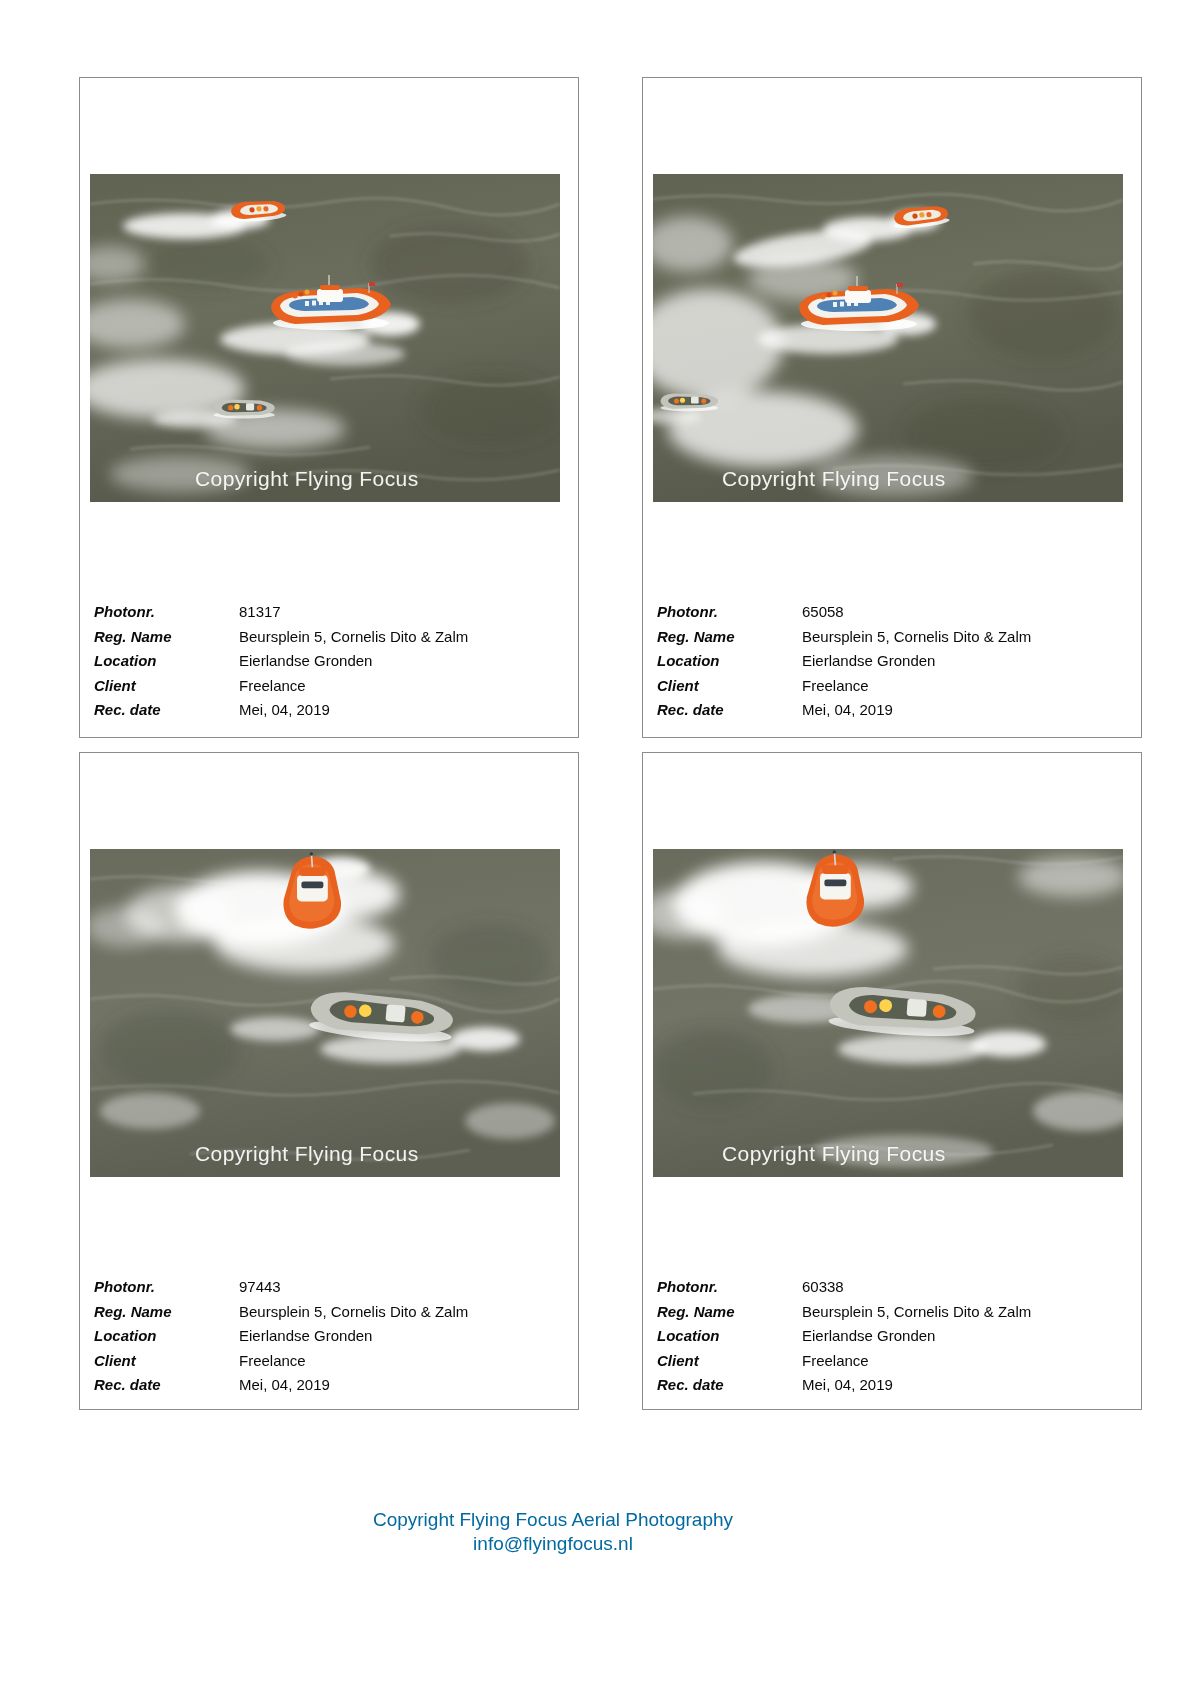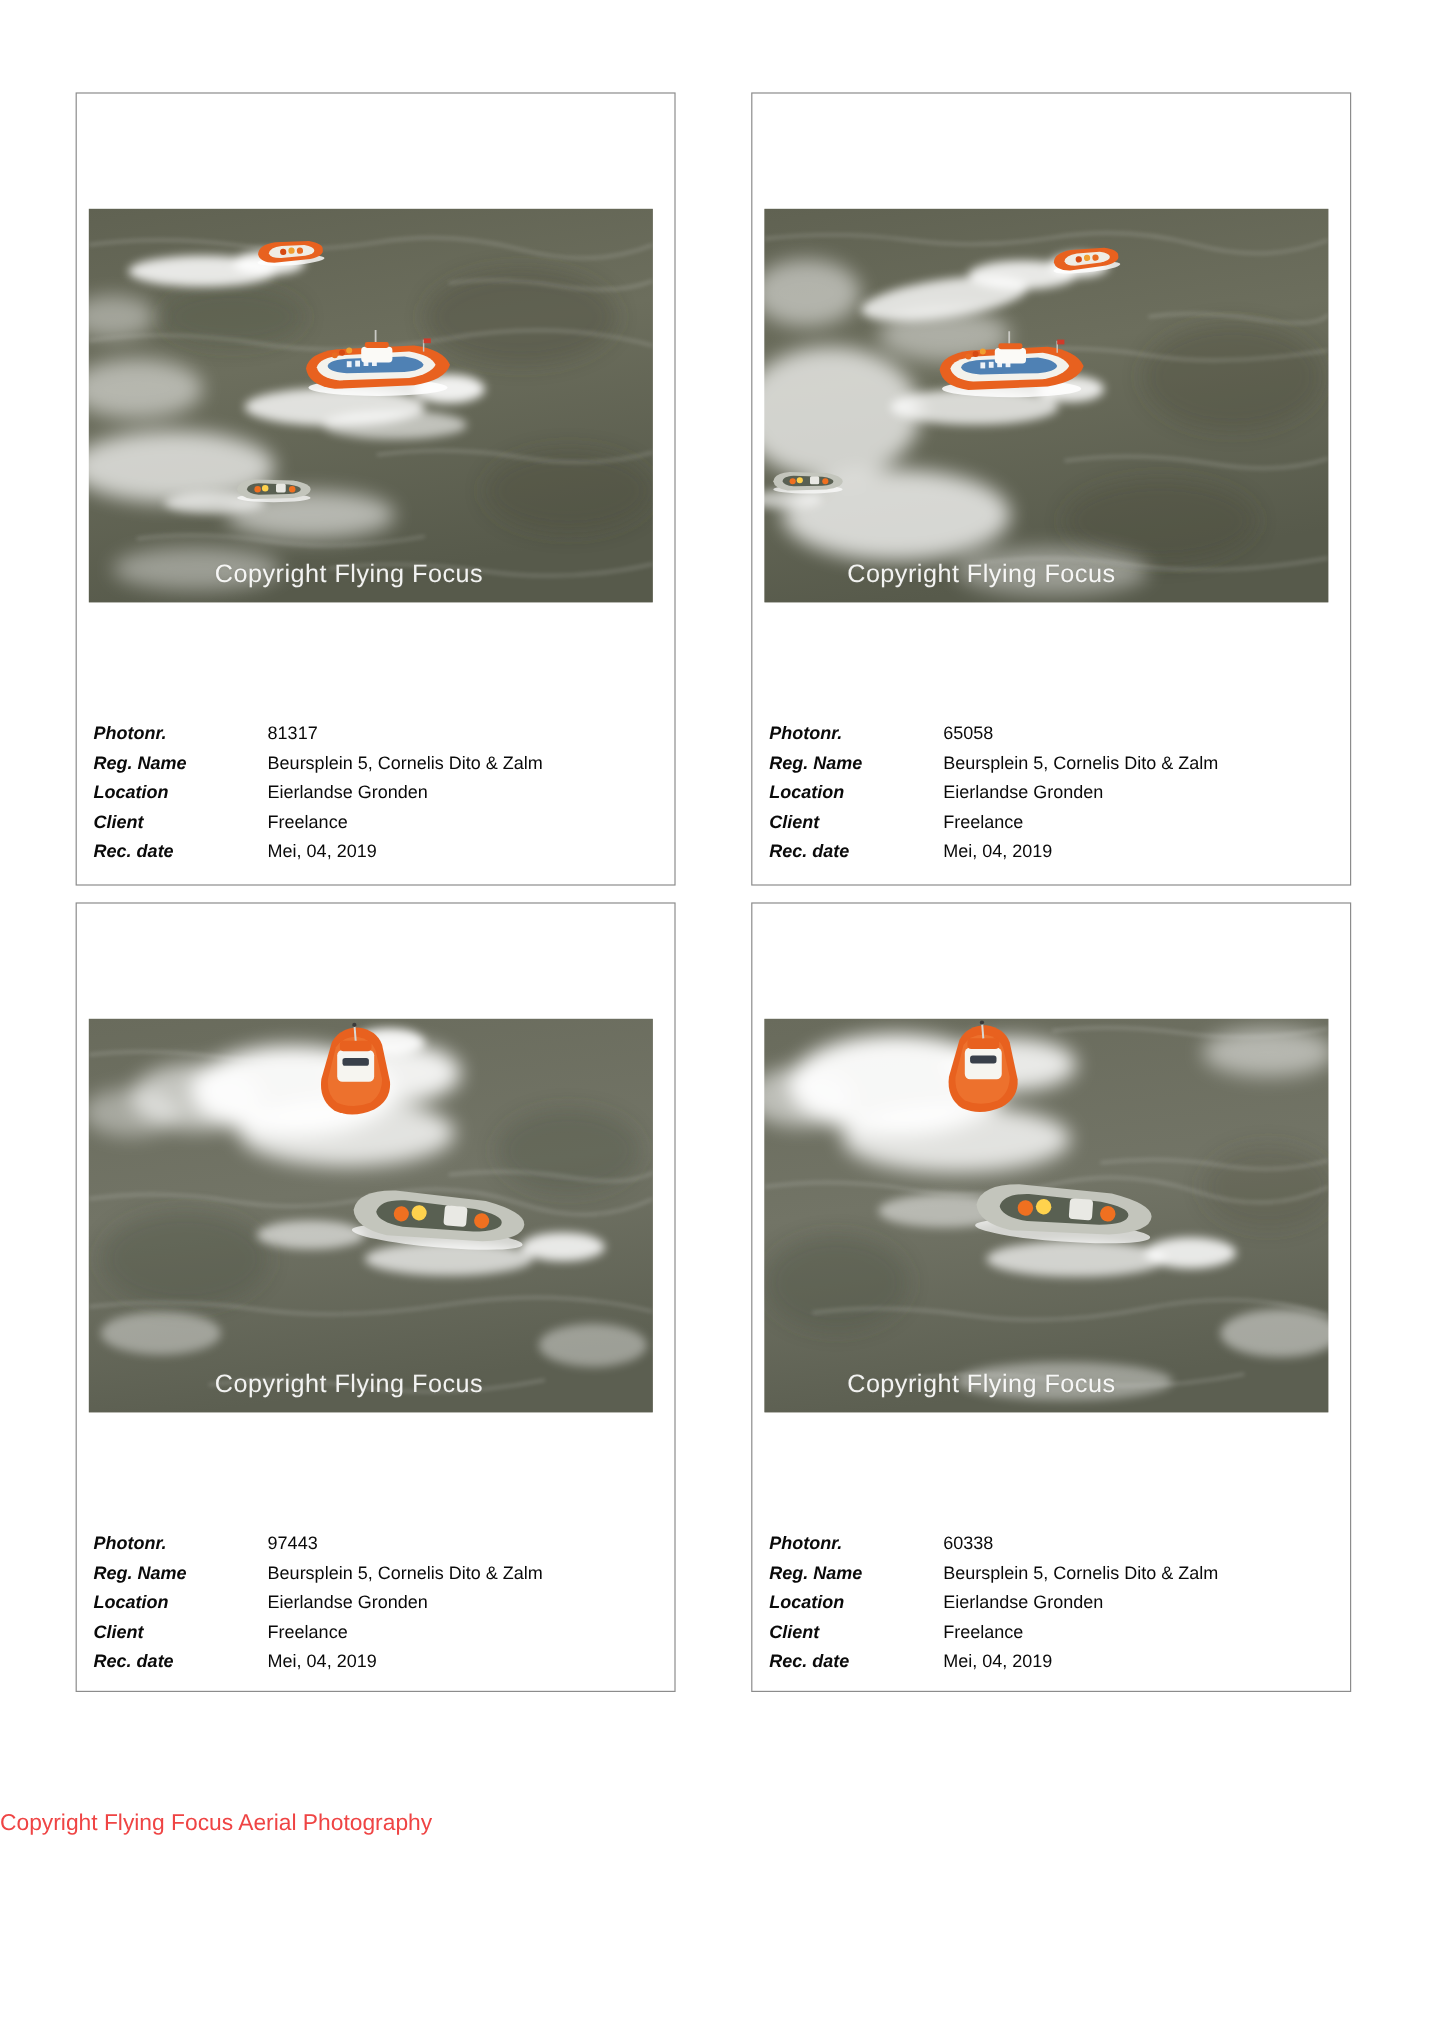--- a/index.html
+++ b/index.html
@@ -8,7 +8,7 @@
     font-family:"Liberation Sans","DejaVu Sans",sans-serif;color:#0a0a0a;
   }
   .card{
-    position:absolute;width:500px;background:#fff;border:1px solid #8c8c8c;box-sizing:border-box;
+    position:absolute;width:500px;background:#fff;border:1px solid #8c8c8c;box-sizing:border-box;margin-left:16px;
   }
   .card.c1{left:63px;top:77px;height:661px;}
   .card.c2{left:626px;top:77px;height:661px;}

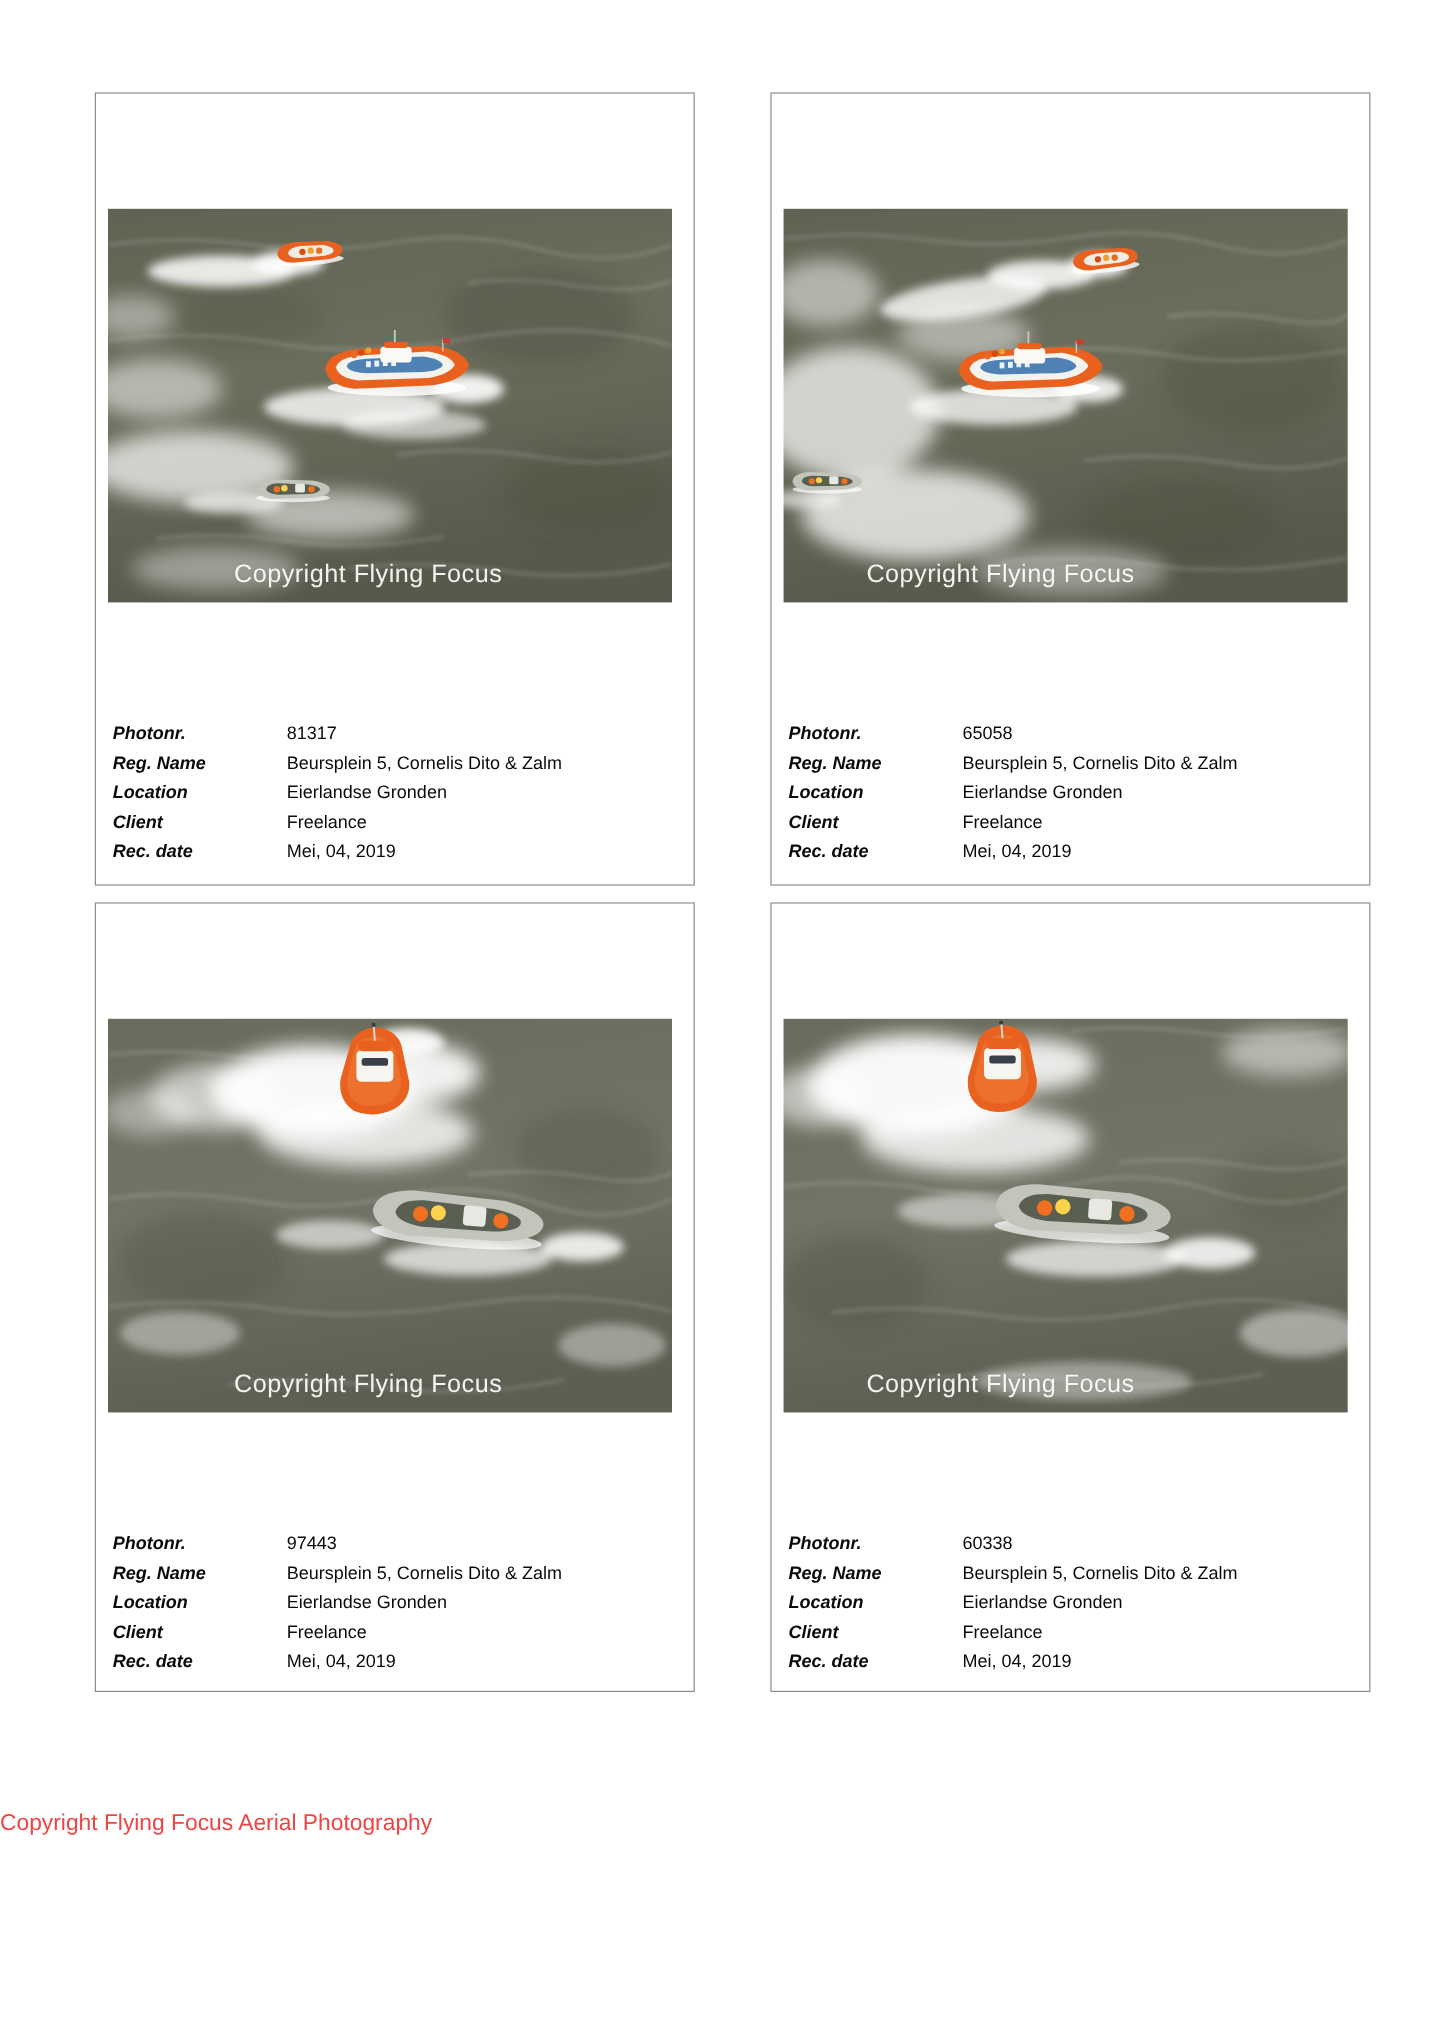--- a/index.html
+++ b/index.html
@@ -30,8 +30,8 @@
   .meta .lbl{width:145px;font-weight:bold;font-style:italic;}
   .meta .val{flex:1;}
   .footer{
-    position:absolute;left:0;top:1508px;width:1106px;
-    font-size:19px;line-height:24px;color:#ef4444;
+    position:absolute;left:0;top:1508px;width:1106px;text-align:center;
+    font-size:19px;line-height:24px;color:#0369a1;
   }
   .defs-holder{position:absolute;width:0;height:0;overflow:hidden;}
 </style>

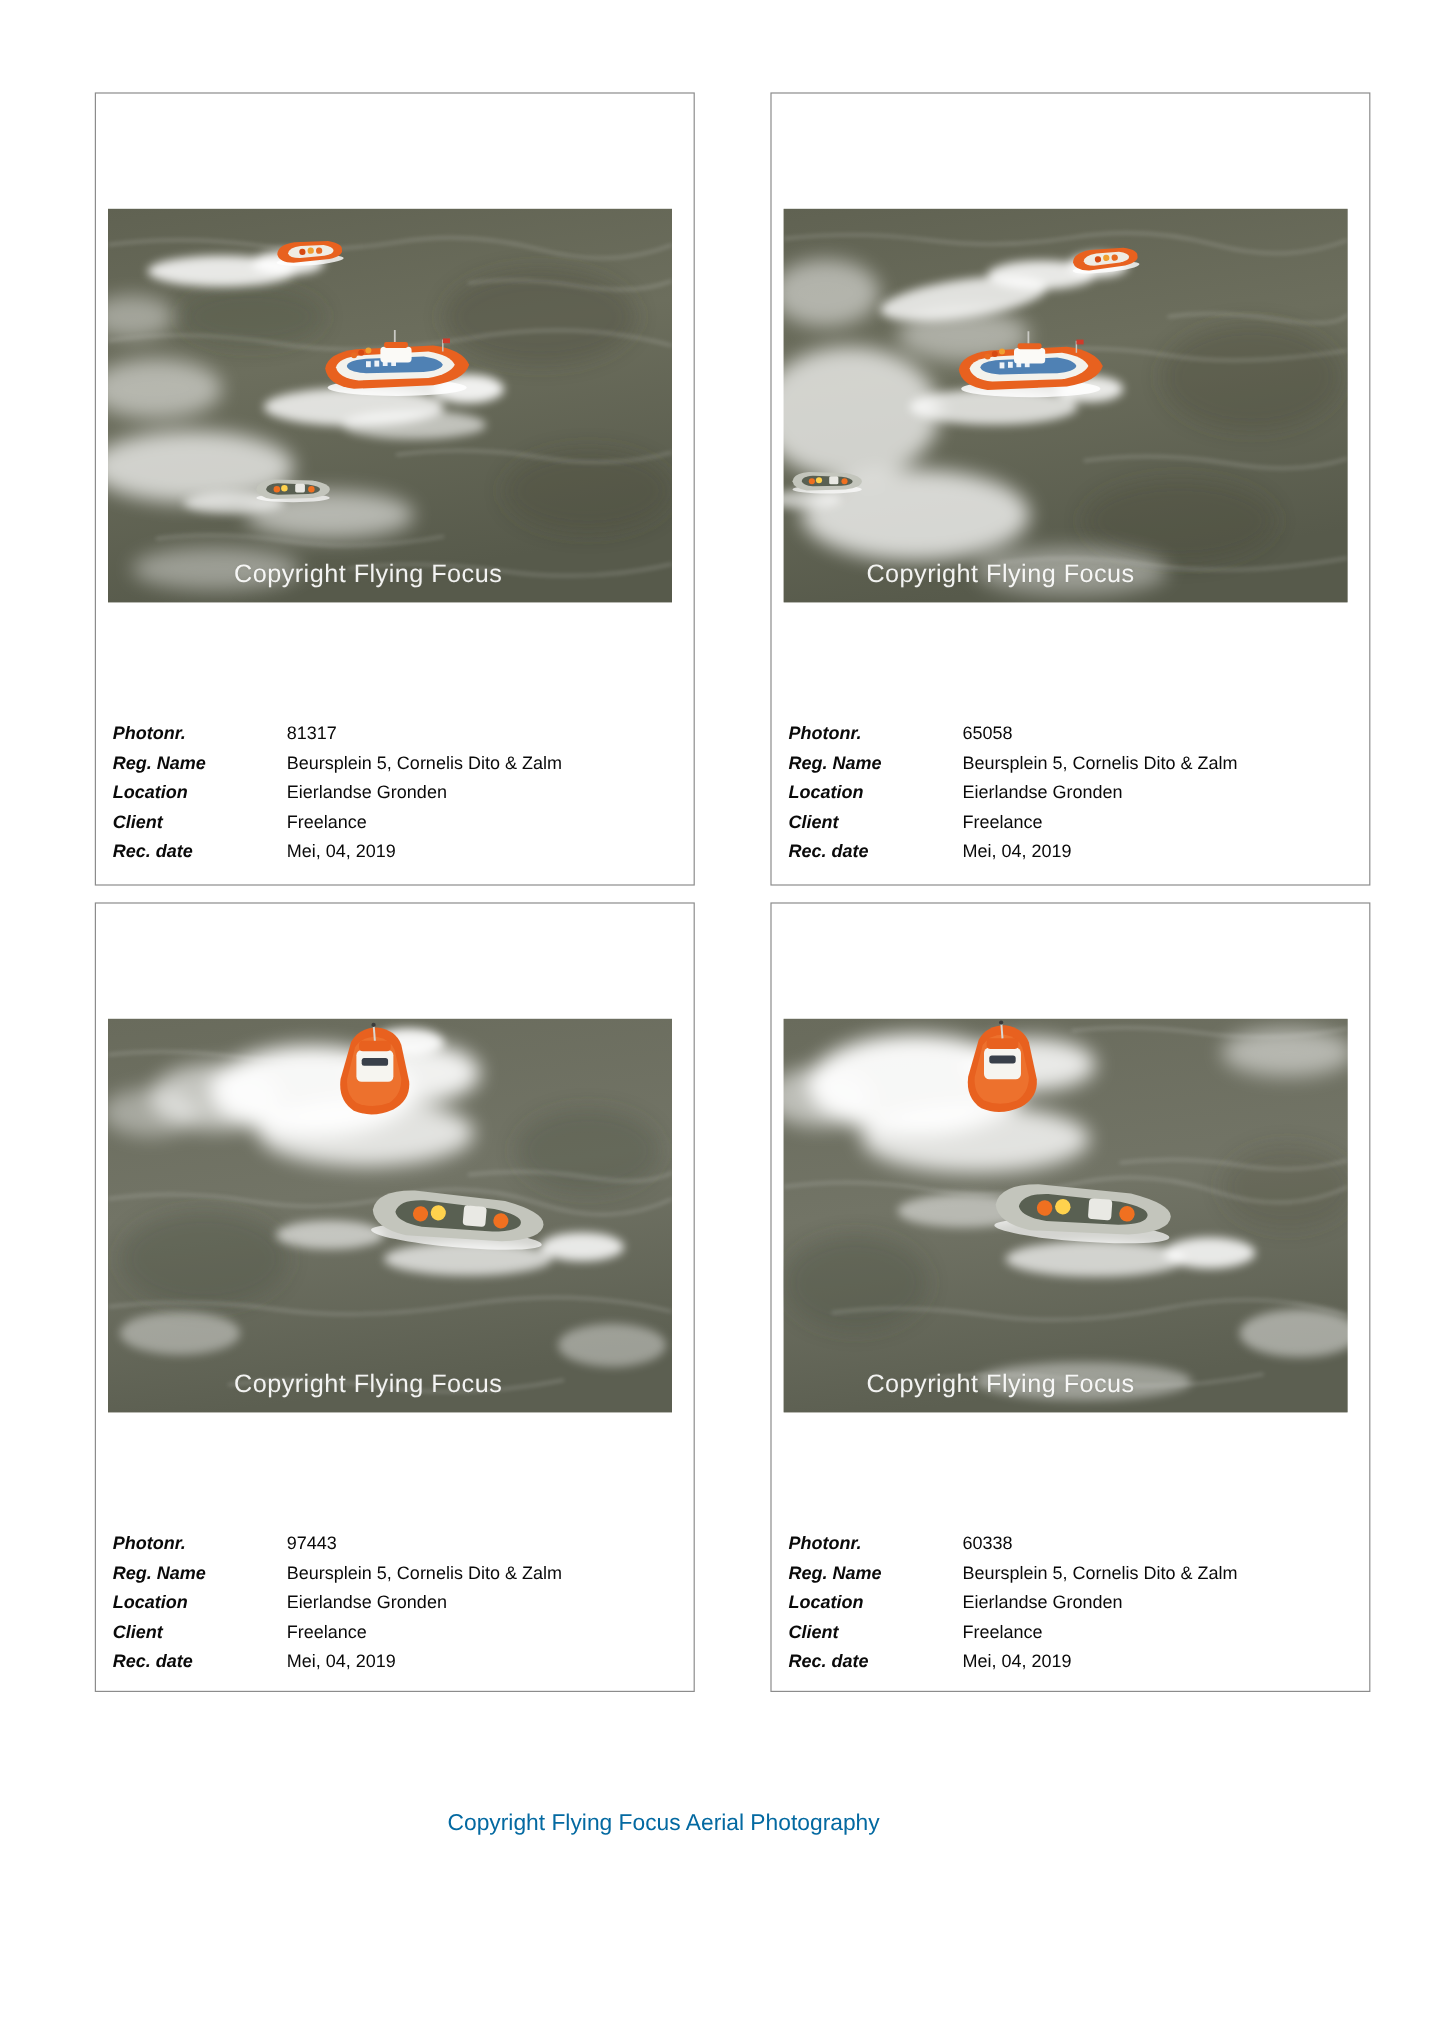--- a/index.html
+++ b/index.html
@@ -356,6 +356,7 @@
 
   <footer class="footer">
     <div>Copyright Flying Focus Aerial Photography</div>
+    <div>info@flyingfocus.nl</div>
   </footer>
 
 </div>

